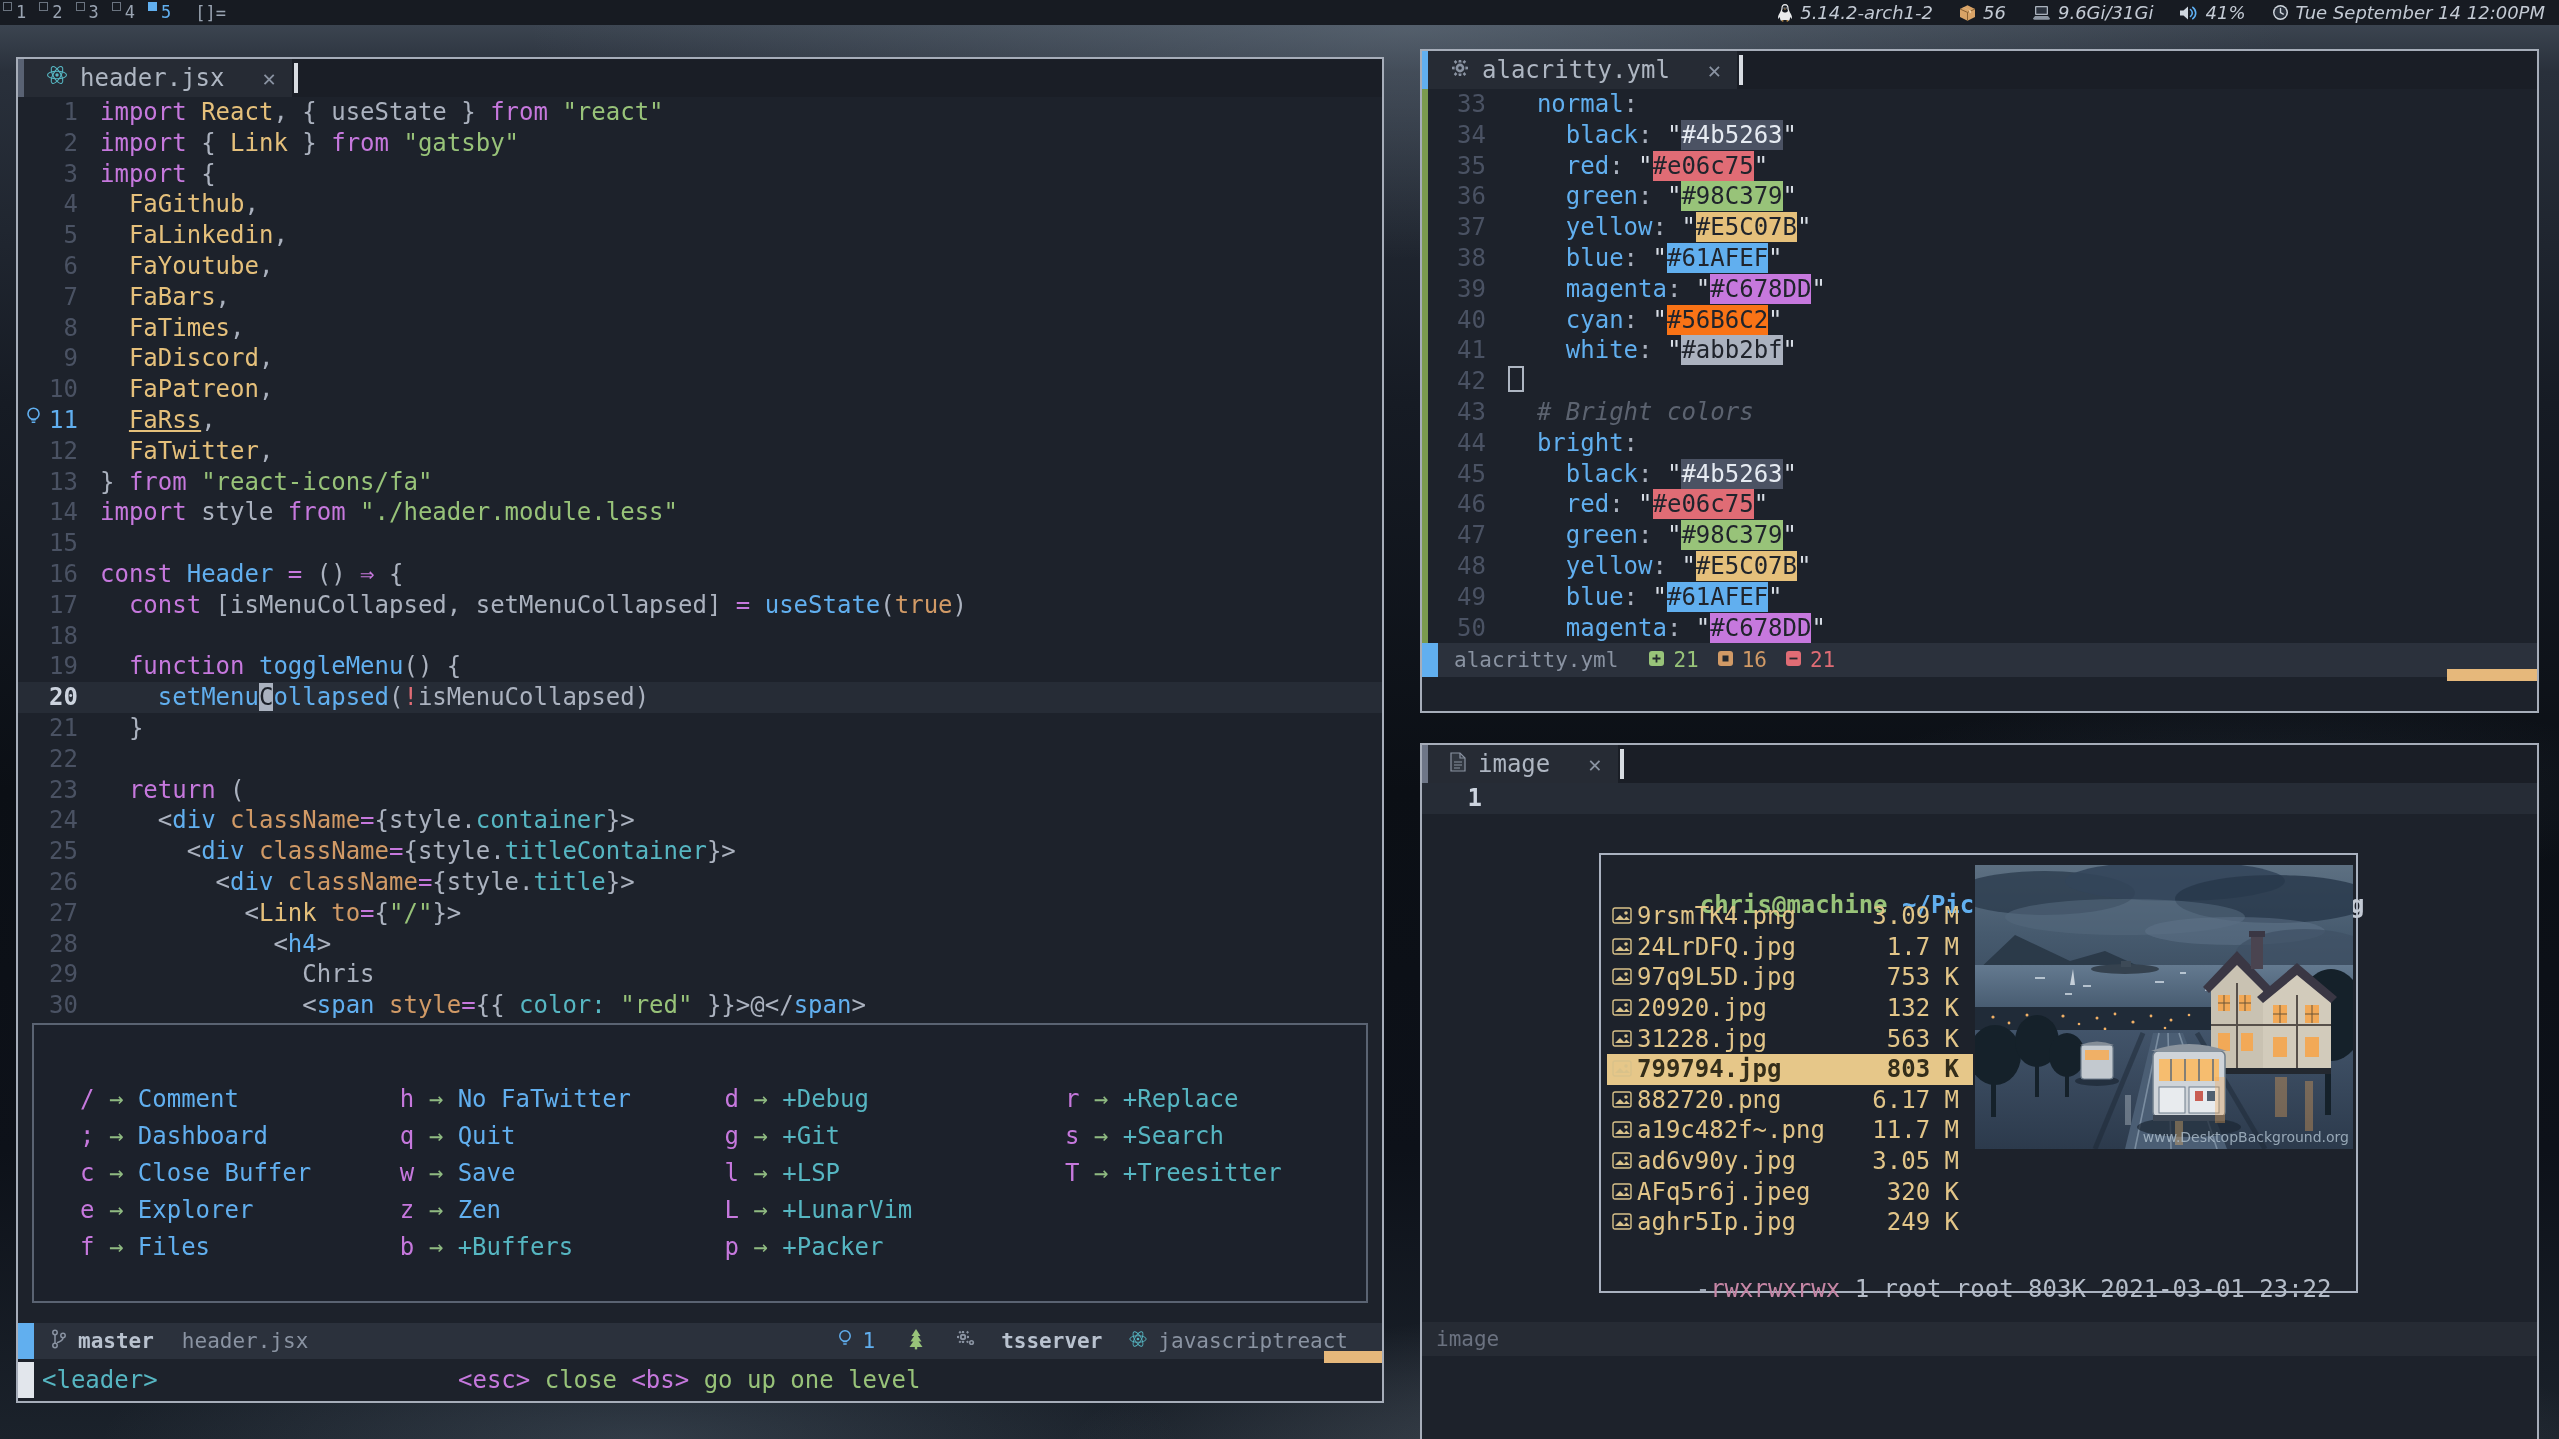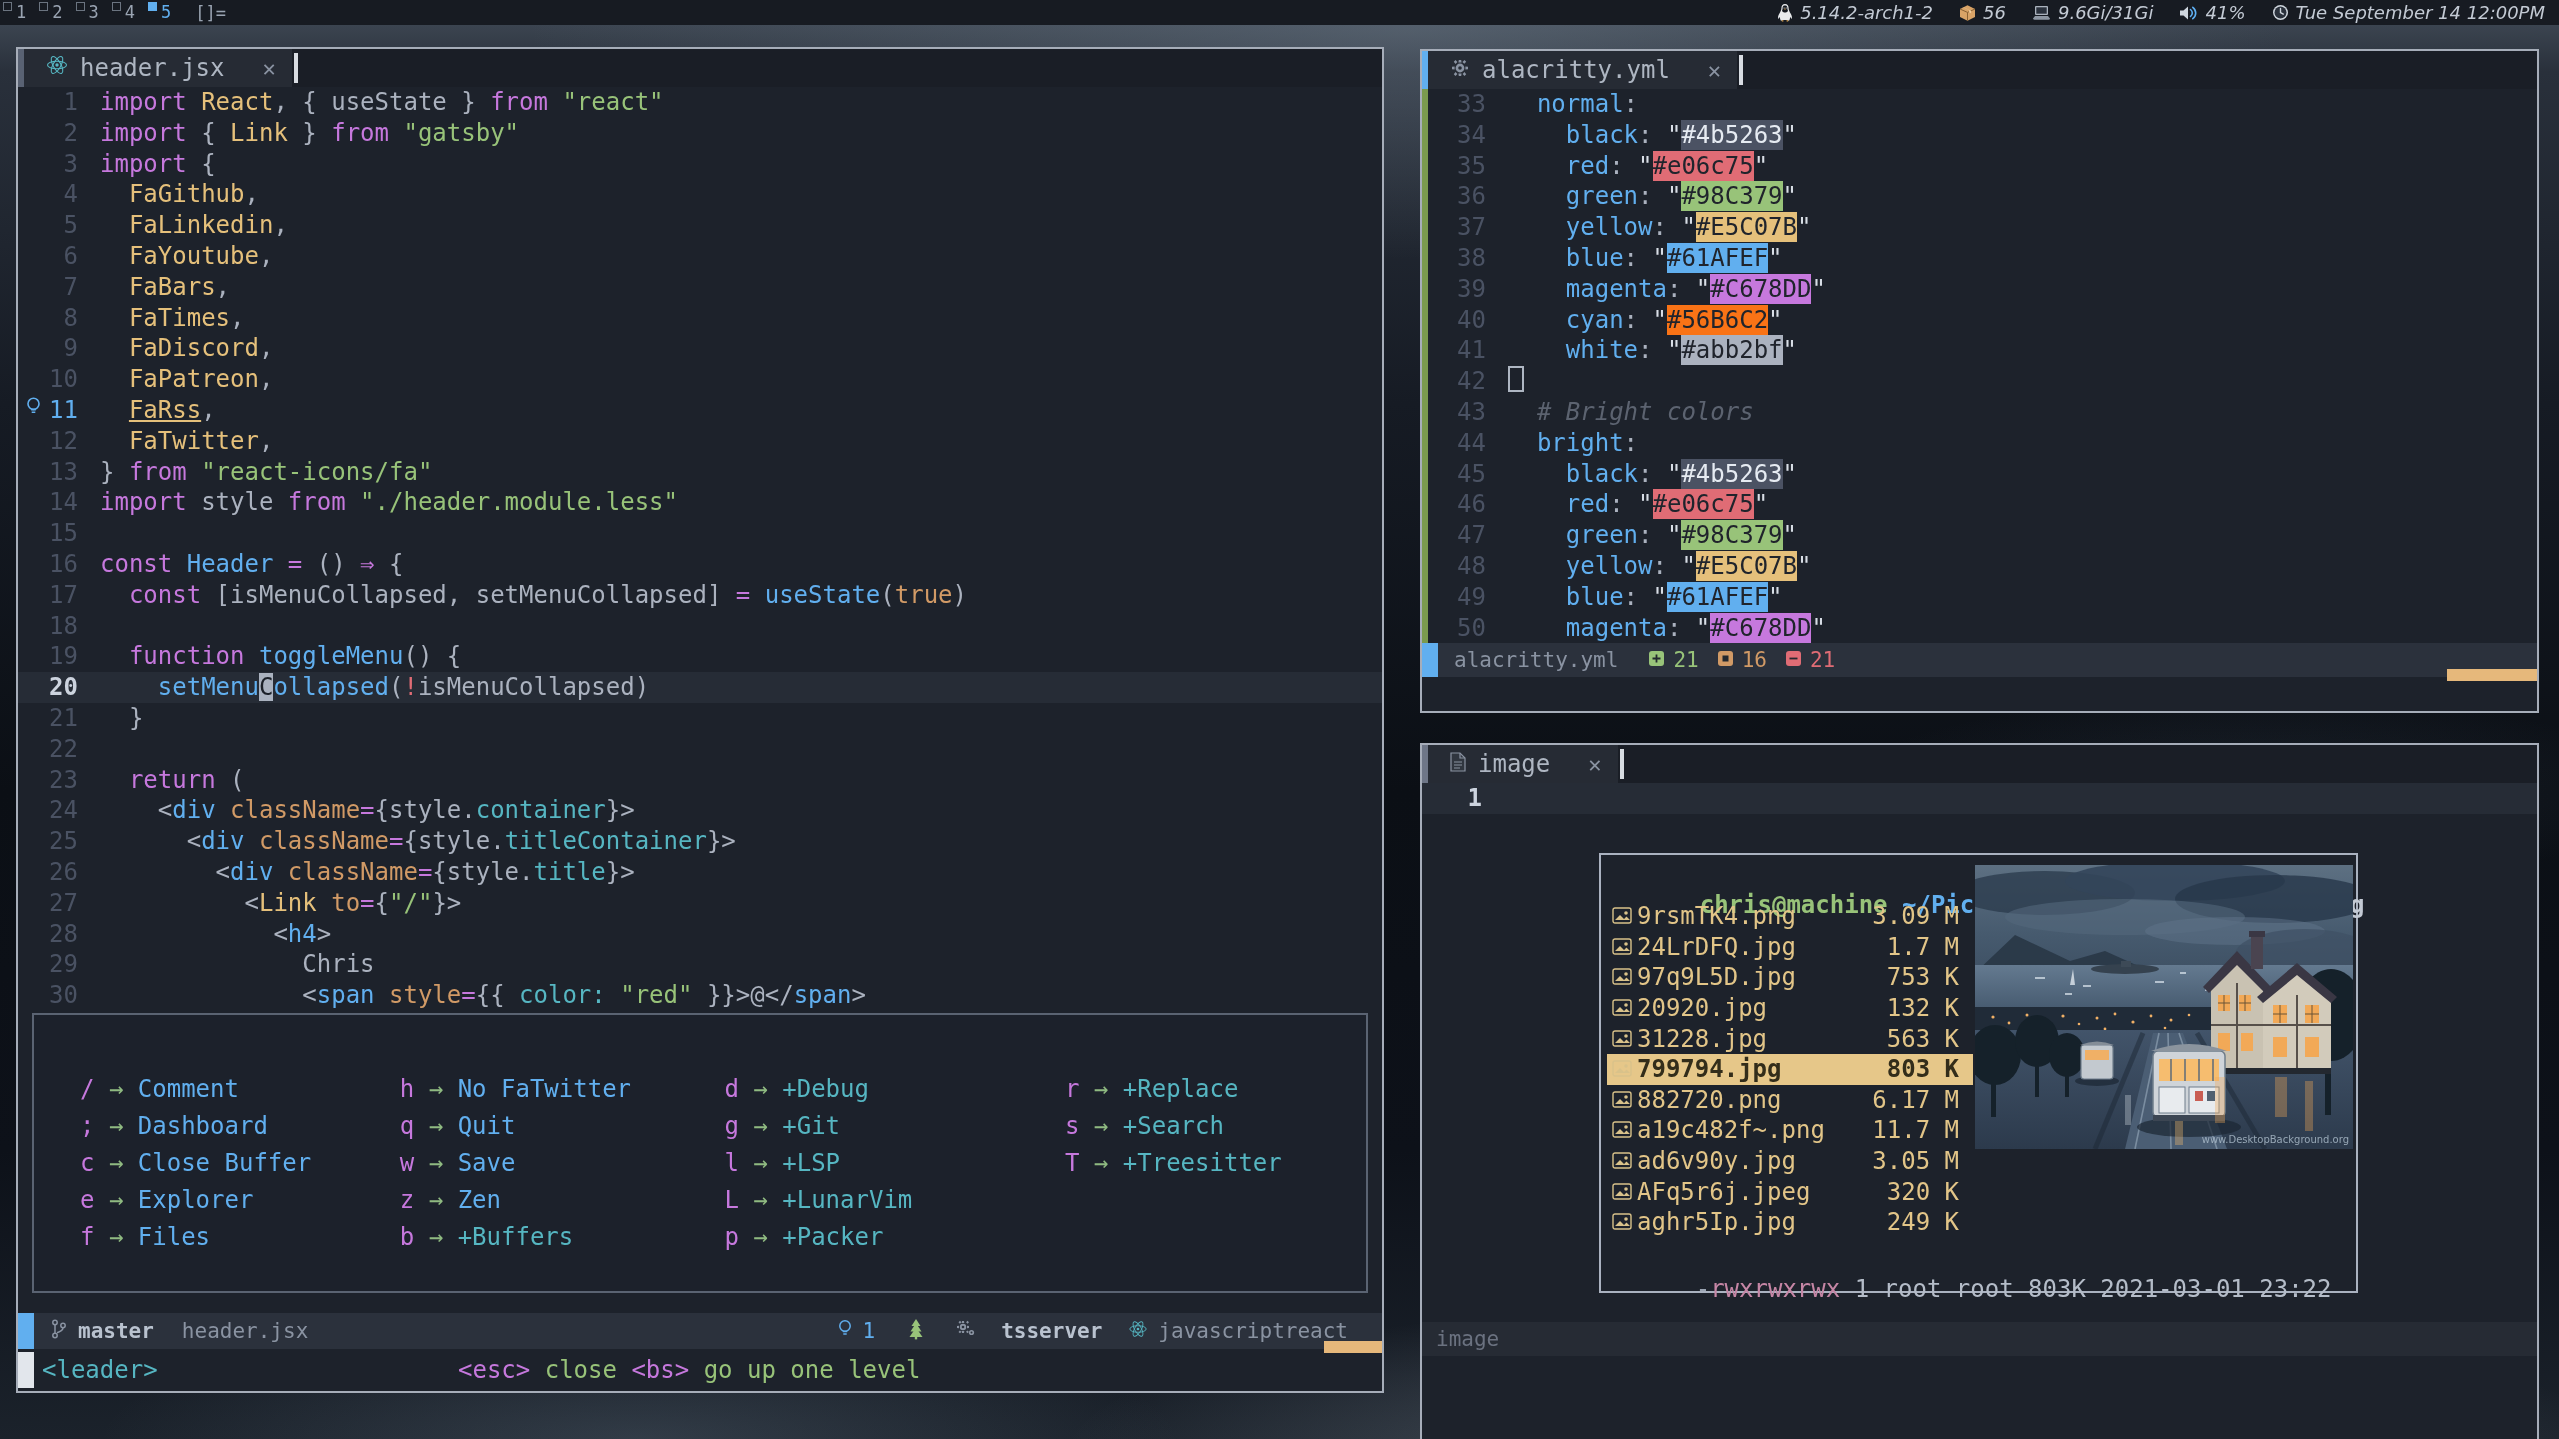--- a/index.html
+++ b/index.html
@@ -147,7 +147,7 @@
   </div>
 </div>
 
-<div class="win" id="win-left" style="left:16px;top:47px;width:1368px;height:1346px;padding-left:32px;">
+<div class="win" id="win-left" style="left:16px;top:57px;width:1368px;height:1346px;padding-left:32px;">
   <div class="tabline">
     <div class="tab-ind" style="background:#596273;"></div>
     <div class="tab">

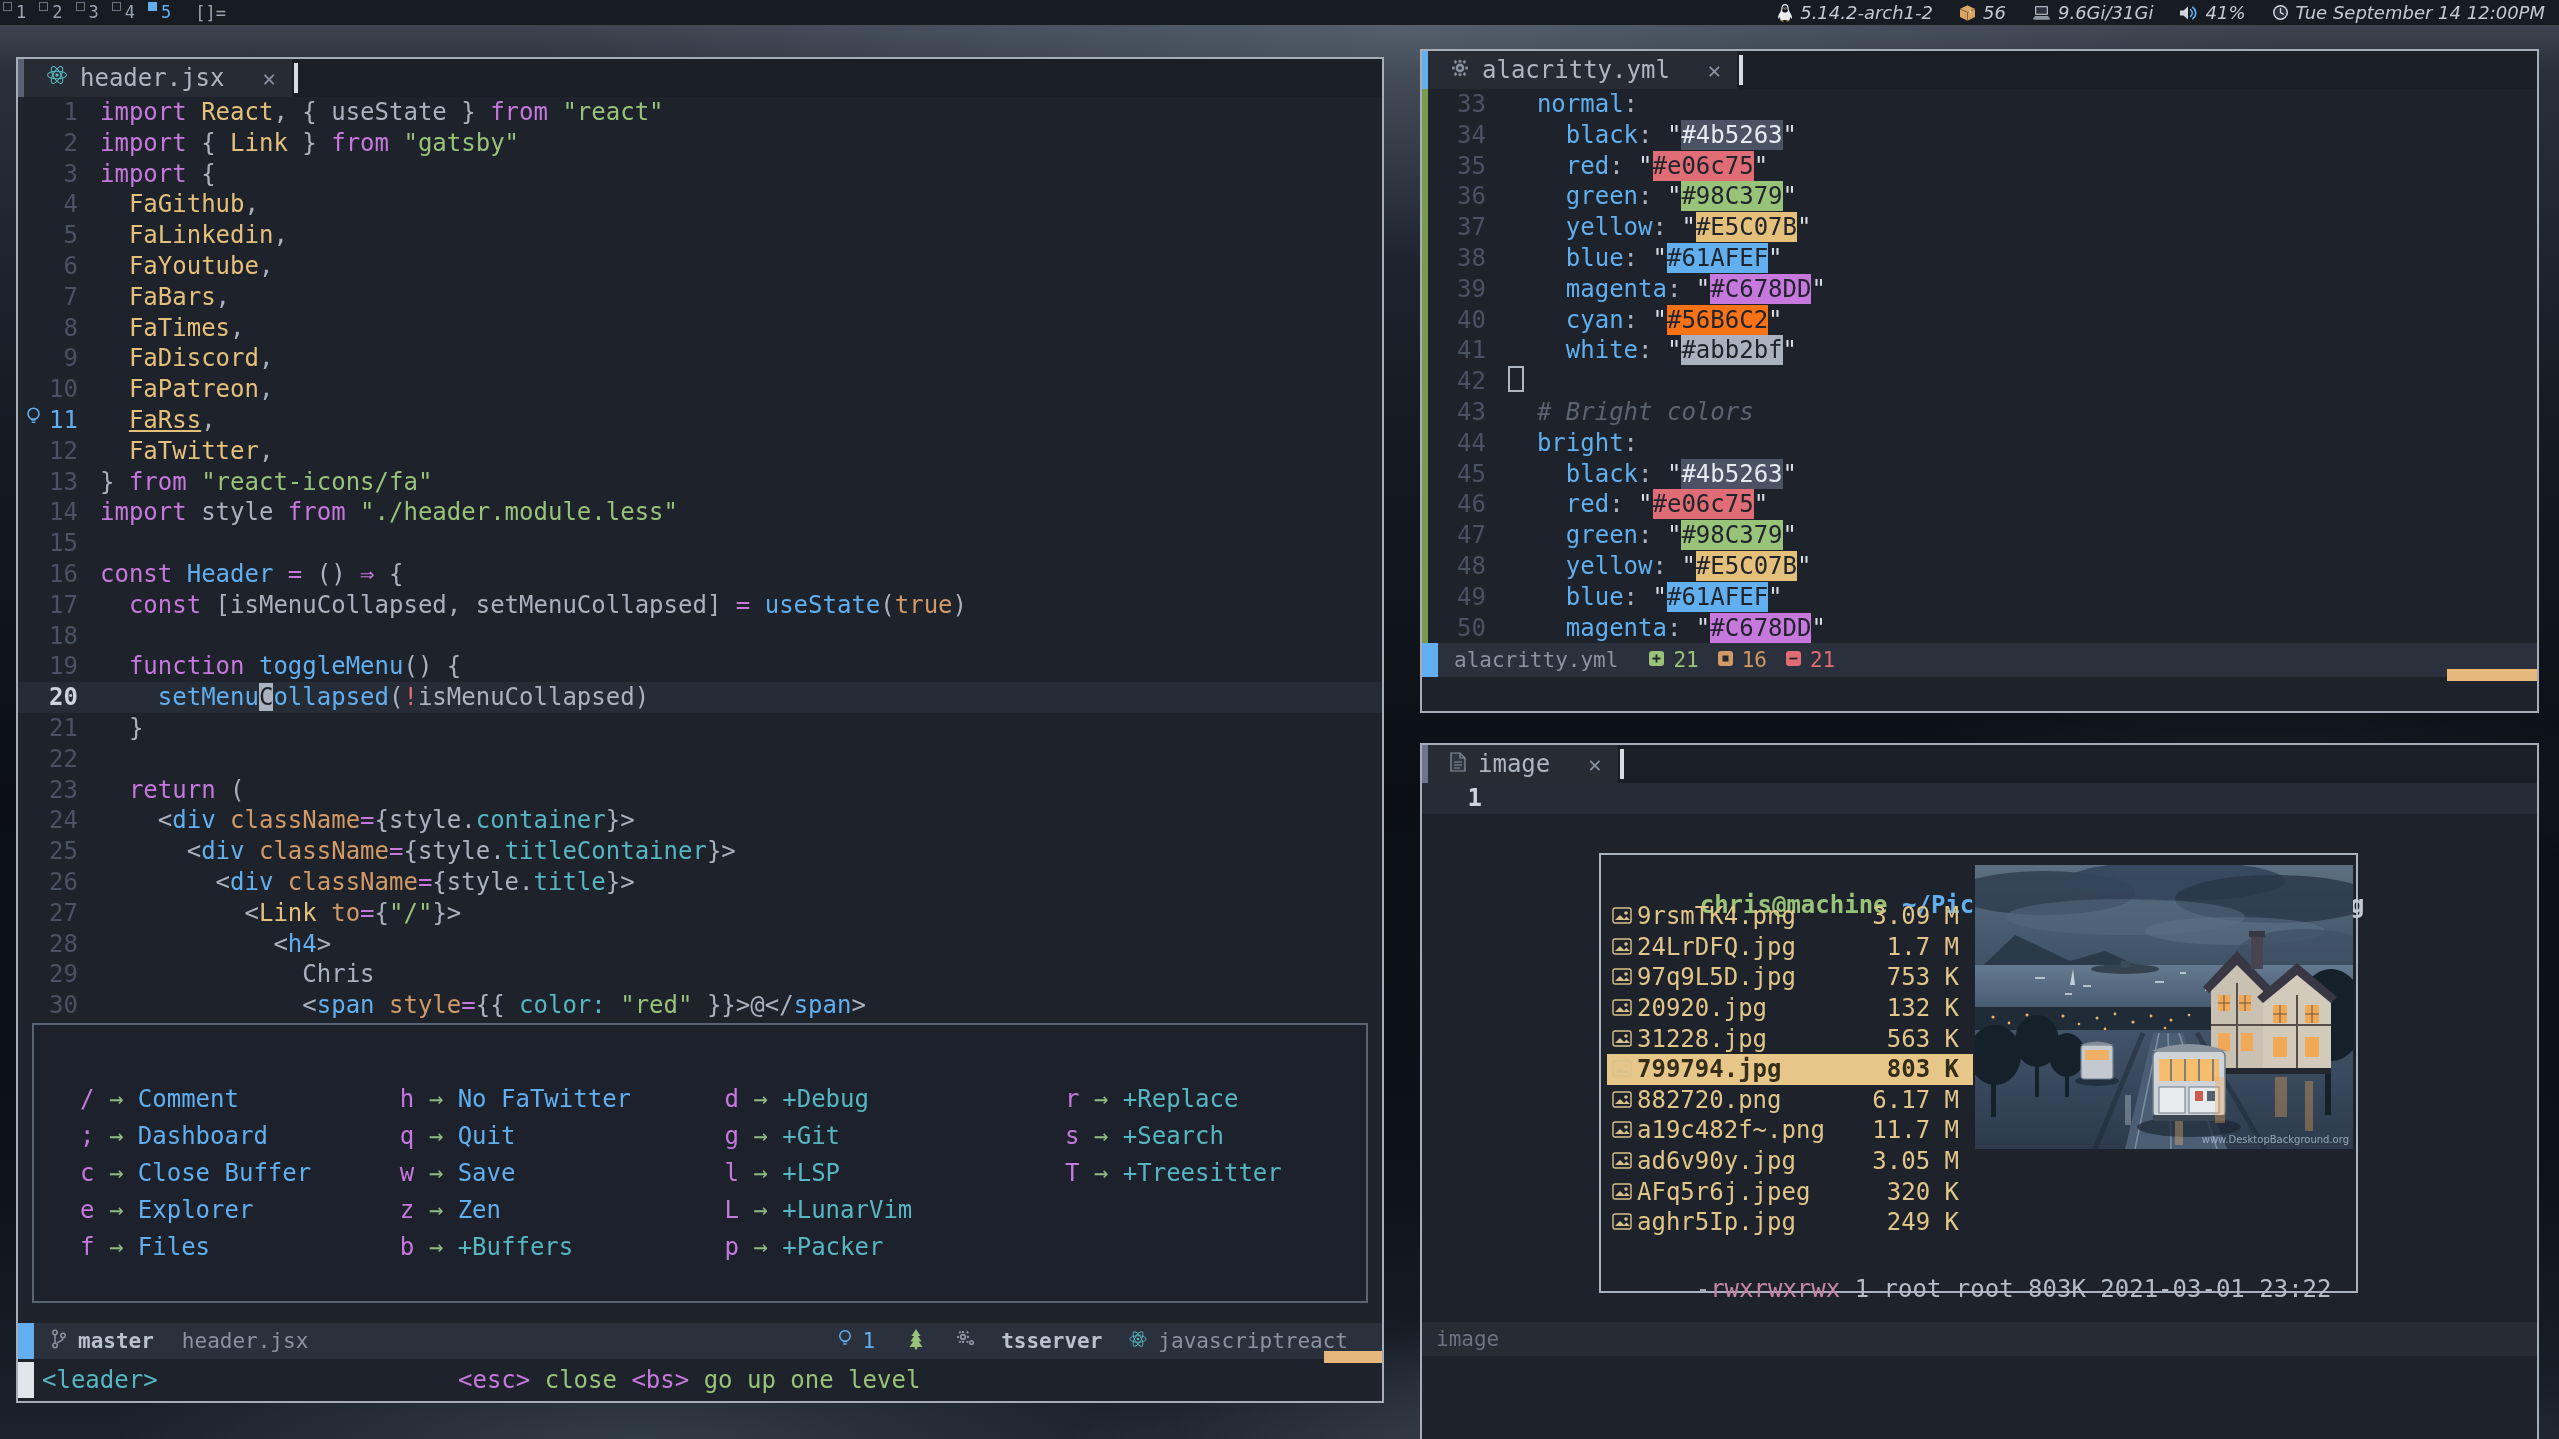--- a/index.html
+++ b/index.html
@@ -83,7 +83,7 @@
   .perm{color:#c586a5;}
   #preview{position:absolute;left:374px;top:10px;width:378px;height:284px;overflow:hidden;background:#2c3a49;}
   #preview svg{display:block;}
-  #watermark{position:absolute;right:4px;bottom:4px;font-size:10px;color:#a9bac8;opacity:.85;font-family:"DejaVu Sans",sans-serif;}
+  #watermark{position:absolute;right:4px;bottom:4px;font-size:14px;color:#a9bac8;opacity:.85;font-family:"DejaVu Sans",sans-serif;}
   .dim{color:#6b7280;}
 </style>
 </head>

